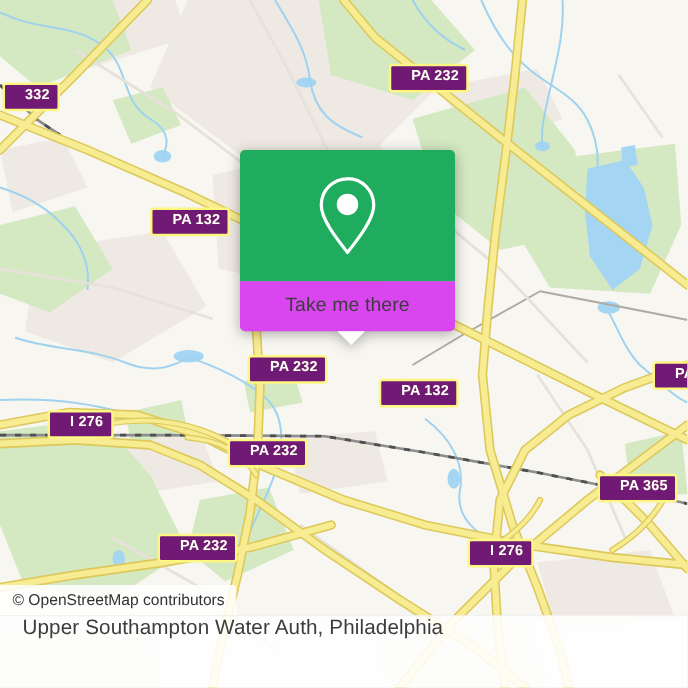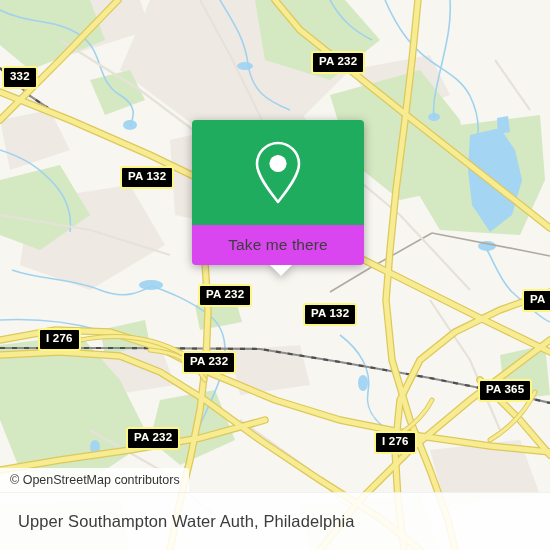--- a/index.html
+++ b/index.html
@@ -17,7 +17,7 @@
   
   .shield{
     position:absolute;
-    background:#000000;
+    background:#701a75;
     border:2px solid #fdf682;
     border-radius:3px;
     color:#ffffff;
@@ -25,7 +25,7 @@
     font-weight:bold;
     letter-spacing:.2px;
     line-height:1;
-    padding:3px 6px 4px 6px;
+    padding:3px 6px 4px 16px;
     white-space:nowrap;
     text-shadow:0 0 1px rgba(150,140,0,.35);
     box-sizing:border-box;

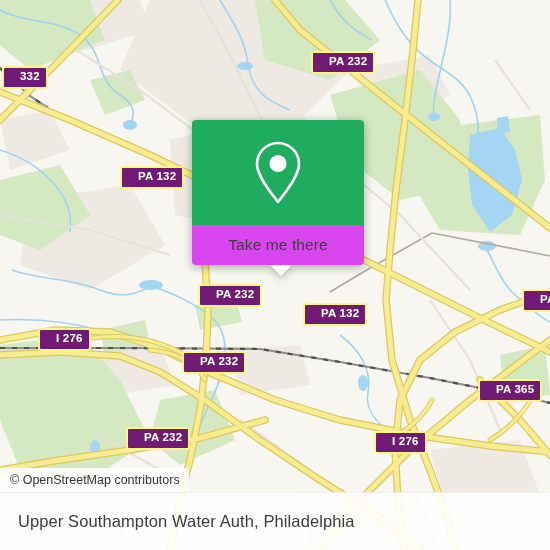--- a/index.html
+++ b/index.html
@@ -82,7 +82,7 @@
     position:absolute;left:0;bottom:0;
     width:550px;height:58px;
     background:rgba(255,255,255,.88);
-    display:flex;align-items:center;justify-content:space-between;
+    display:flex;justify-content:space-between;
     box-sizing:border-box;
     padding:0 14px 0 18px;
     border-top:1px solid rgba(0,0,0,.05);

